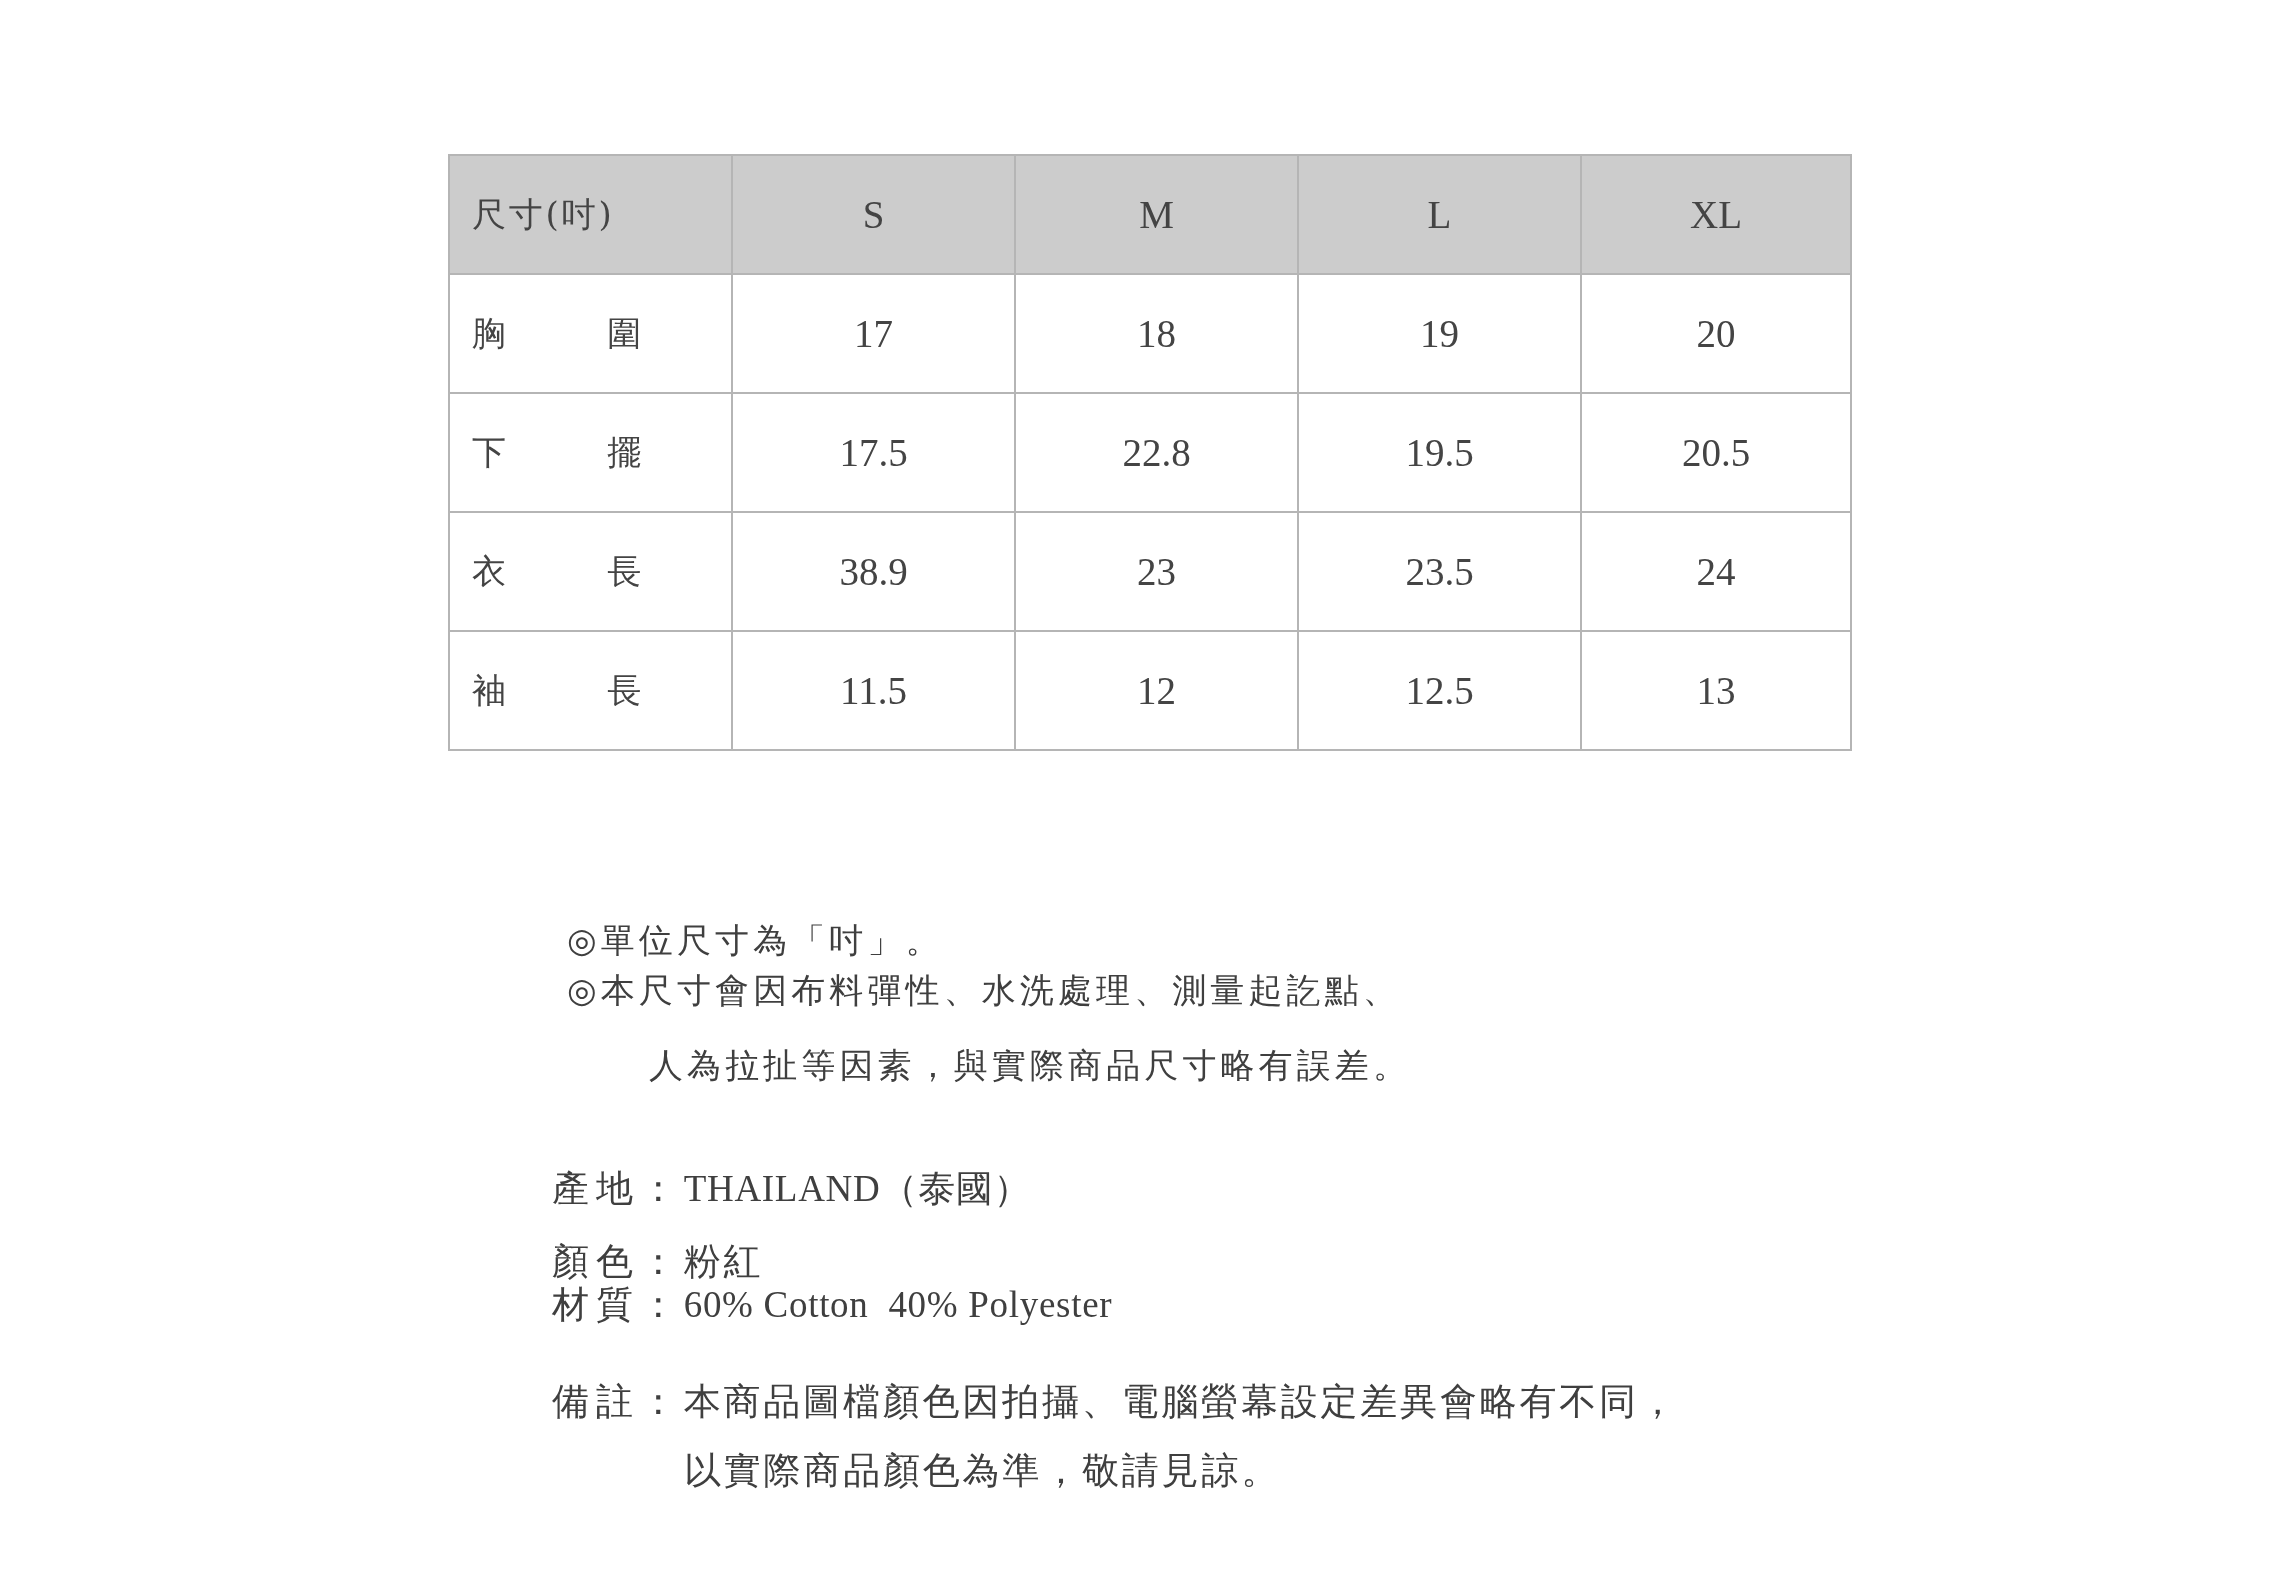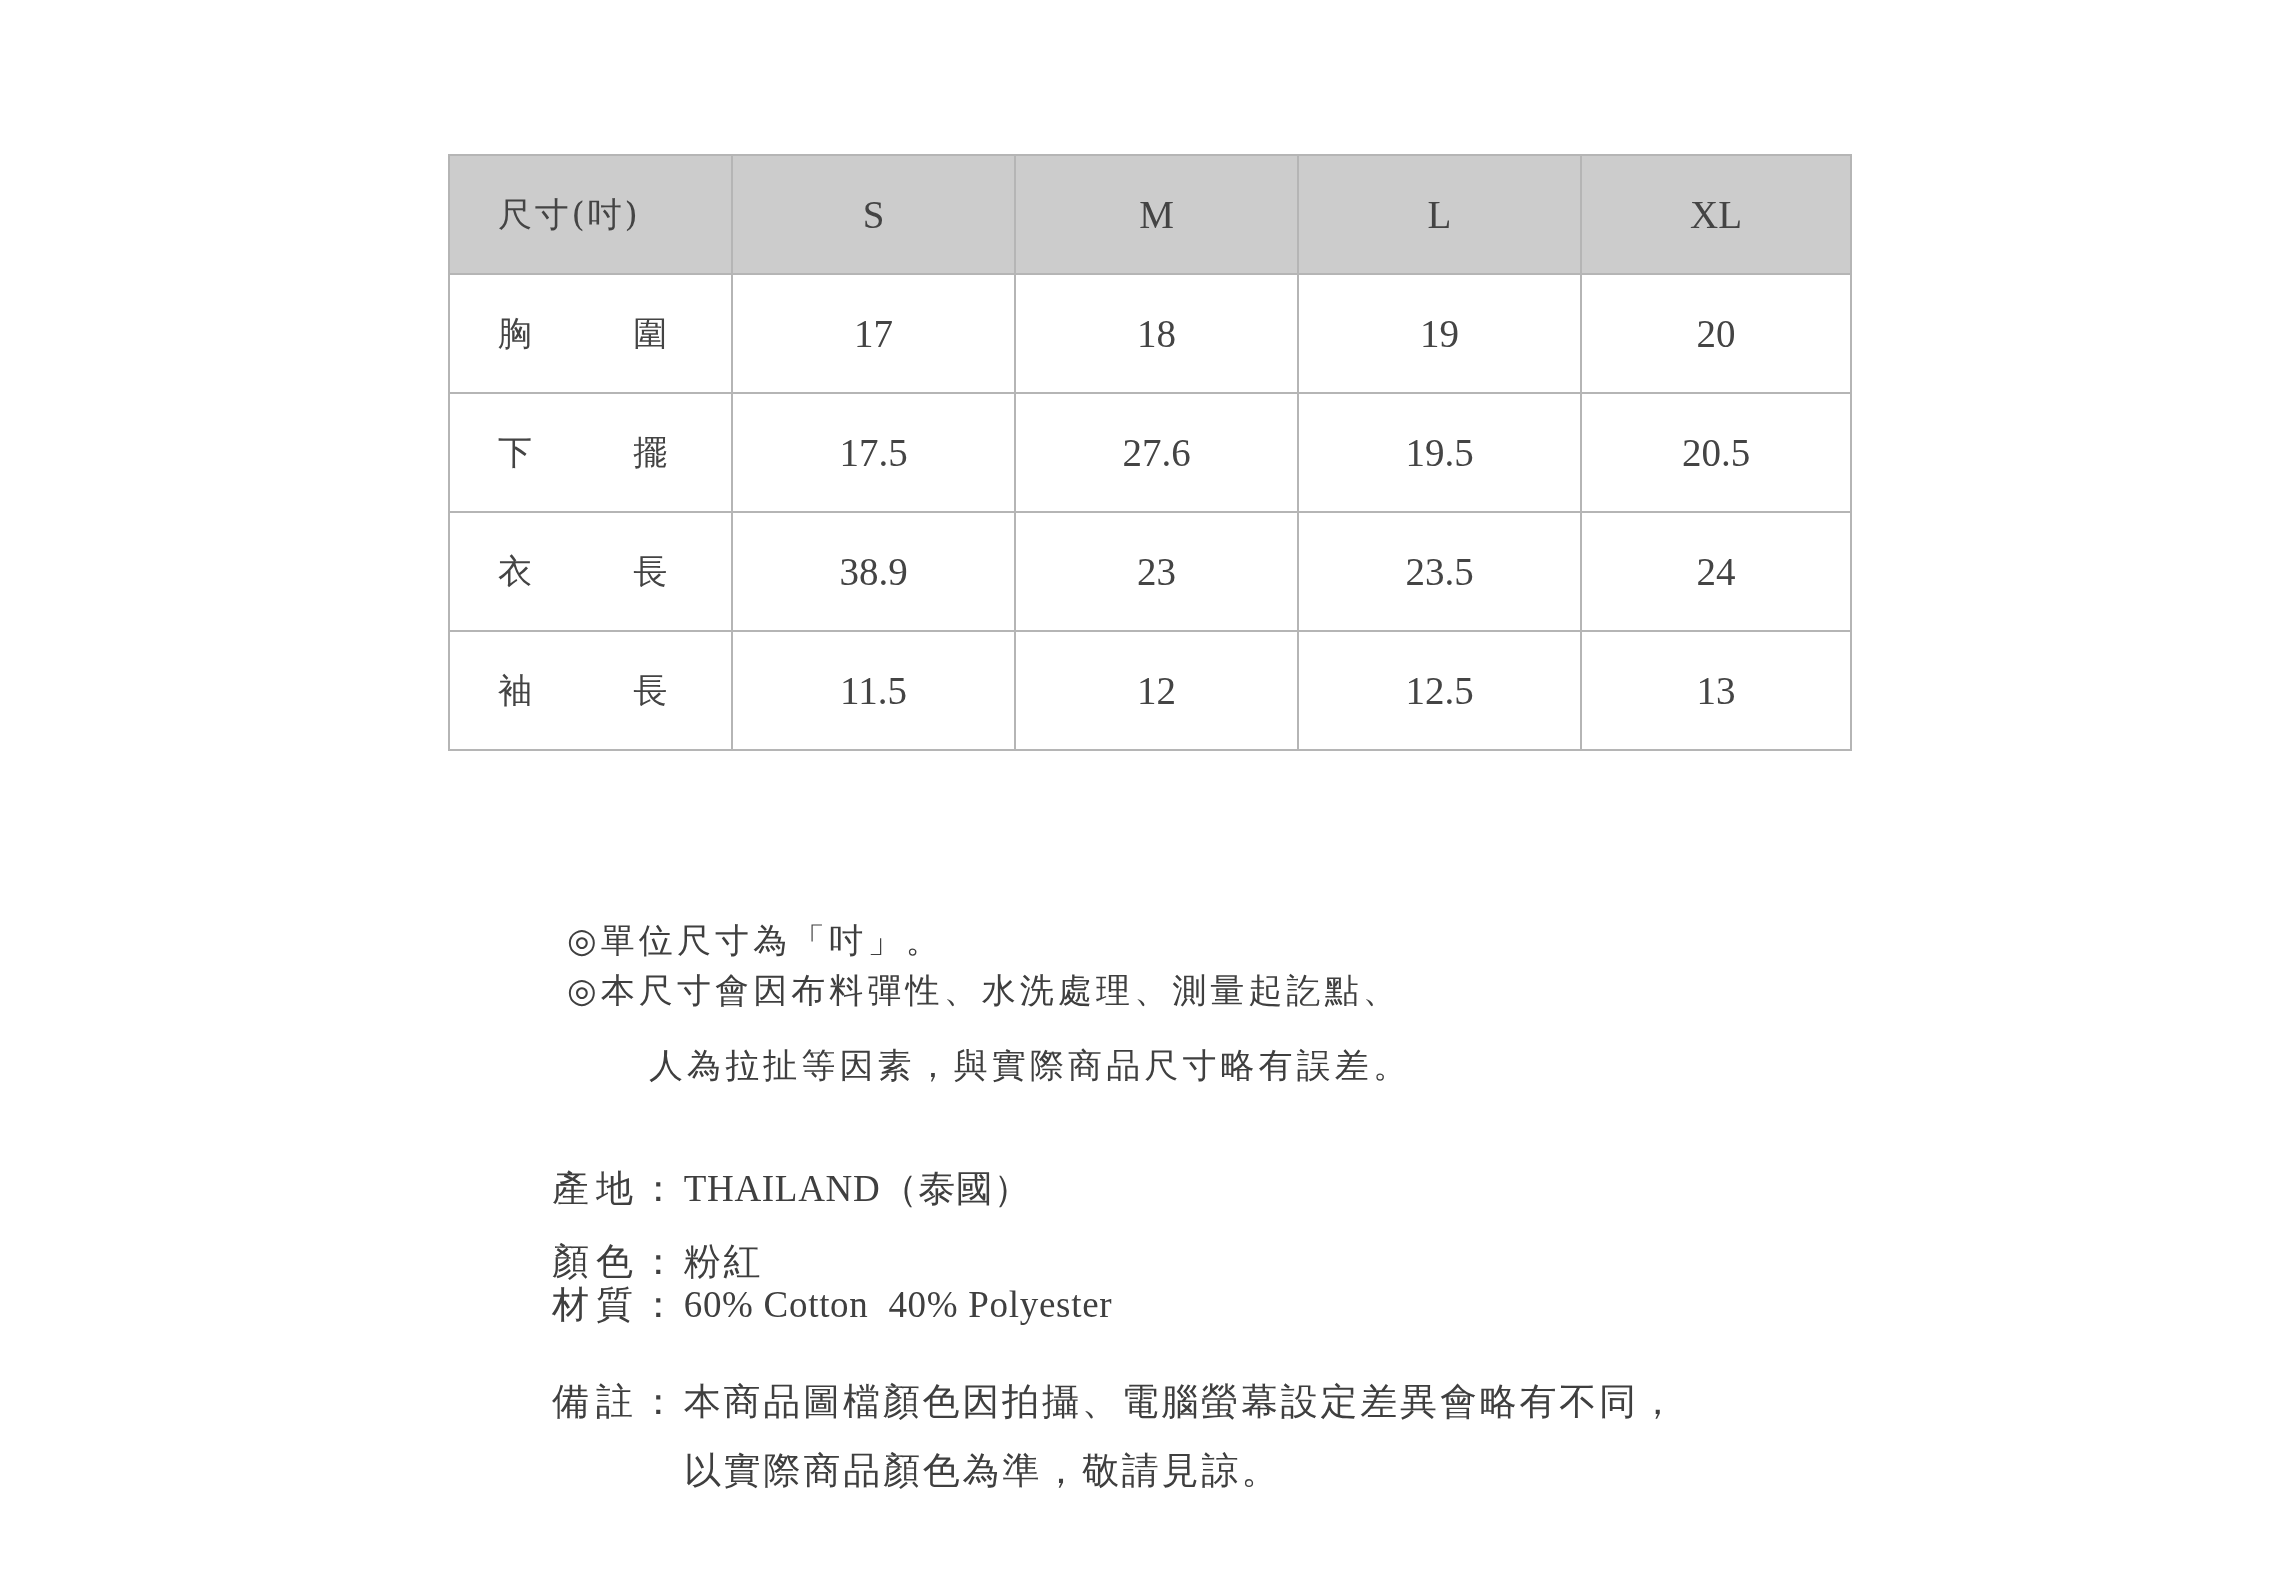--- a/index.html
+++ b/index.html
@@ -11,7 +11,7 @@
                    vertical-align:middle; font-size:39px; padding:0;
                    font-family:"Liberation Serif", serif; color:#444; }
   .size-table tr.head td { background:#cccccc; }
-  .size-table td.rowlabel { text-align:left; padding-left:48px; letter-spacing:2.8px;
+  .size-table td.rowlabel { text-align:left; padding-left:22px; letter-spacing:2.8px;
                             font-family:"DejaVu Serif", serif; font-size:34px; }
   .rowlabel .pair { display:flex; justify-content:space-between; width:172px; }
   .note-line { position:absolute; white-space:nowrap; letter-spacing:4.1px; }

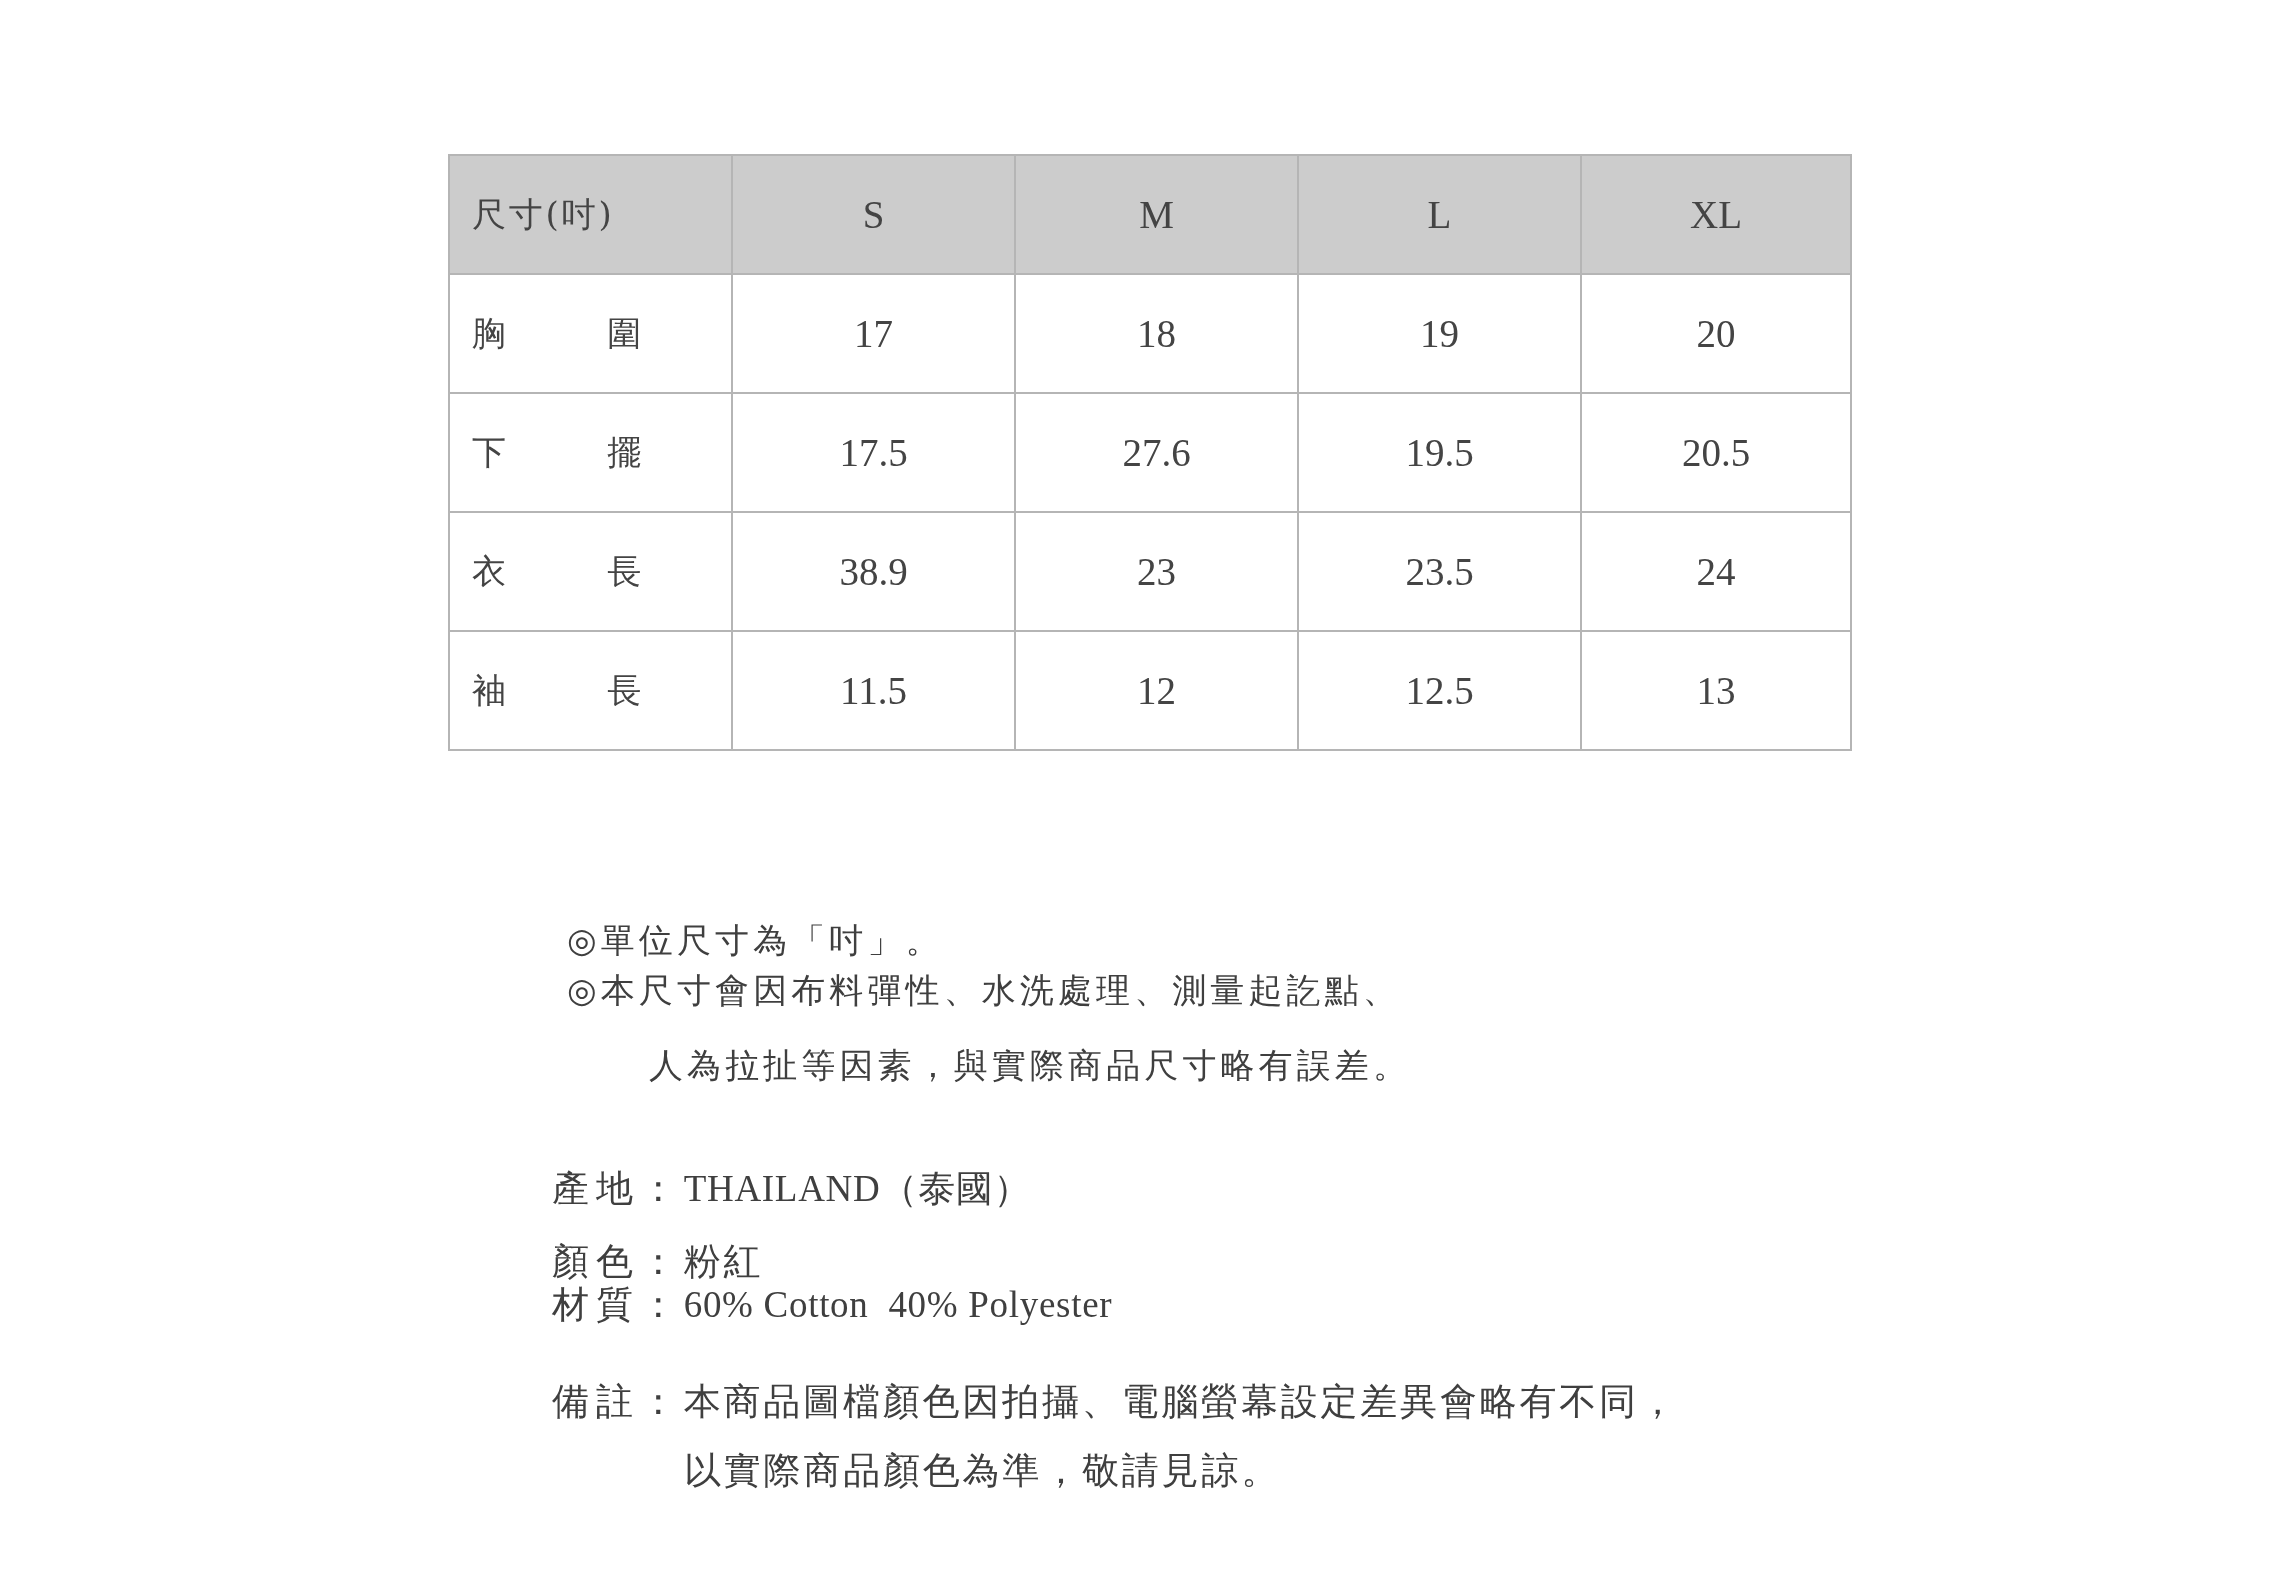--- a/index.html
+++ b/index.html
@@ -58,7 +58,7 @@
           </div>
         </td>
     <td>17.5</td>
-    <td>27.6</td>
+    <td>22.8</td>
     <td>19.5</td>
     <td>20.5</td>
   </tr>

